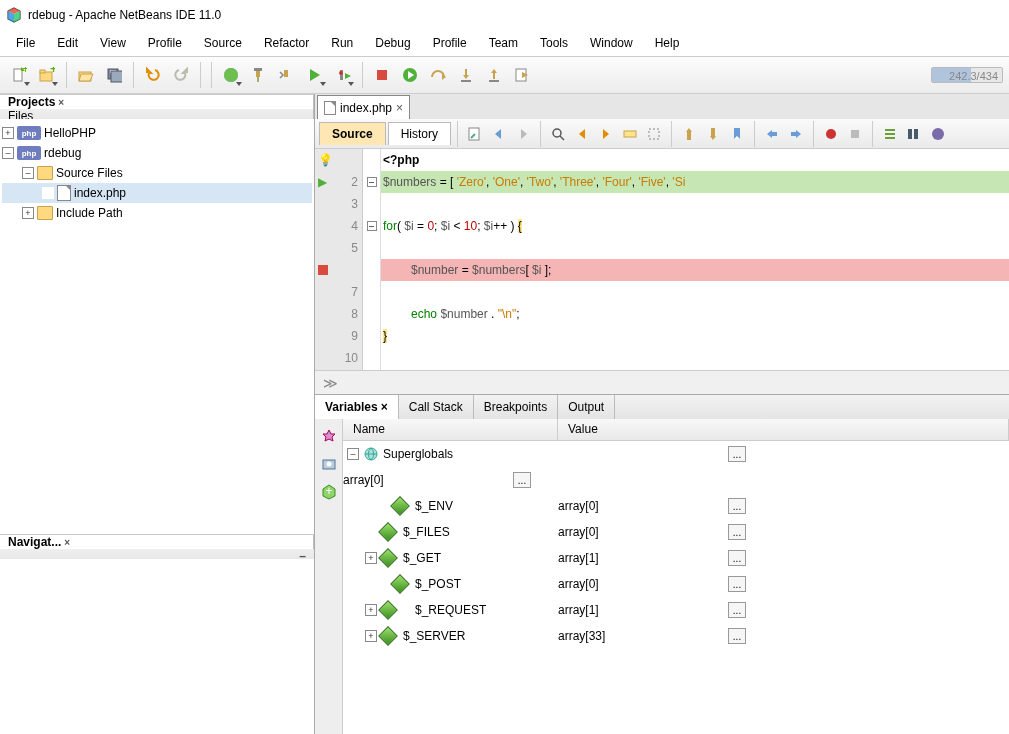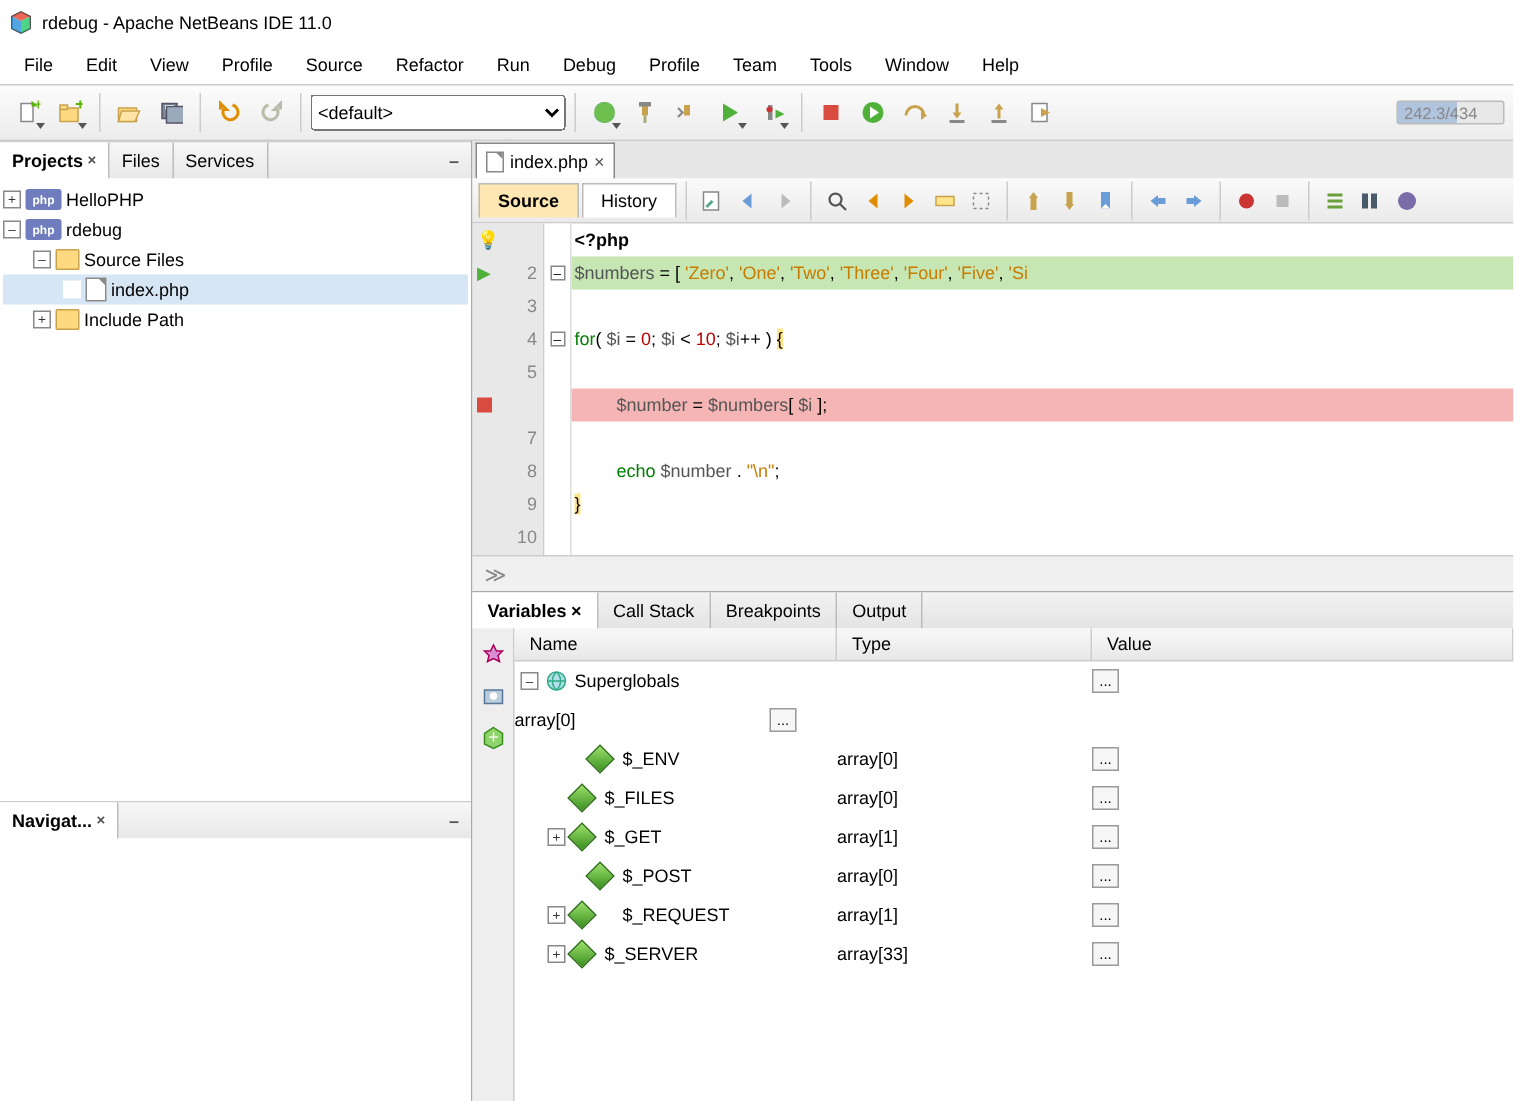--- a/index.html
+++ b/index.html
@@ -147,7 +147,6 @@
       </svg>
     </div>
   <div class="sep"></div>
-  <select class="config"><option>&lt;default&gt;</option></select>
   <div class="sep"></div>
   <div class="tbtn">
       <svg class="icon-svg" viewBox="0 0 16 16">

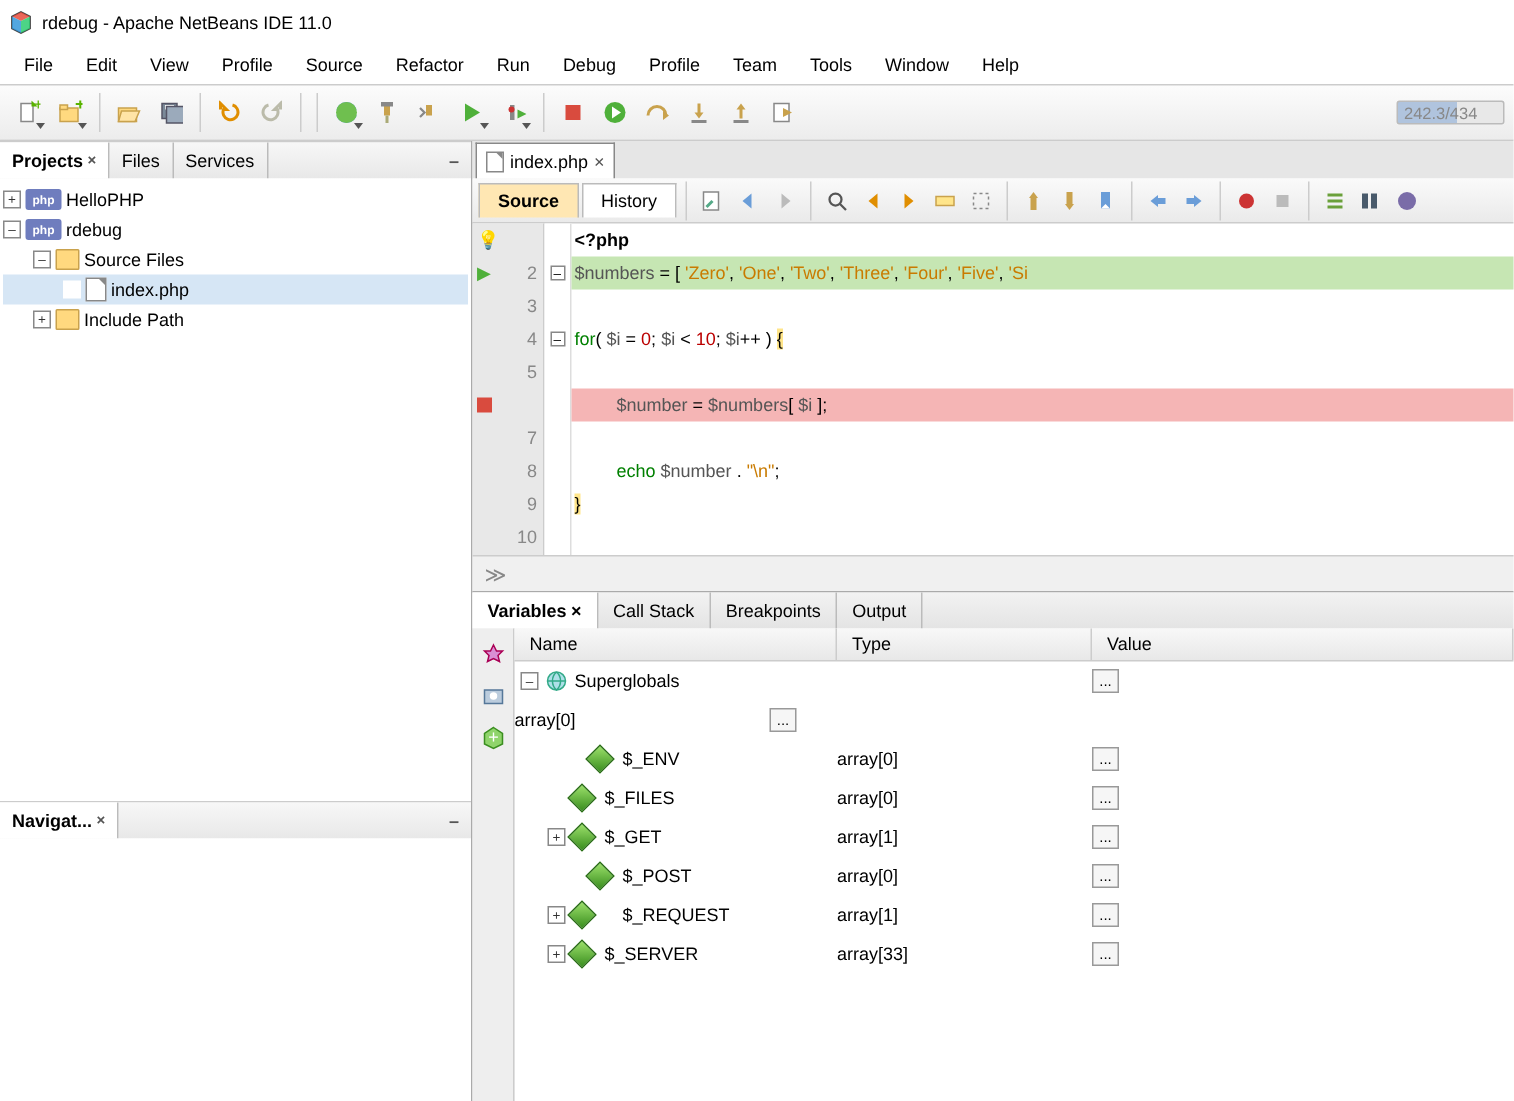--- a/index.html
+++ b/index.html
@@ -13,7 +13,7 @@
 .dd-arrow { position: absolute; right: 1px; bottom: 1px; border-left: 3px solid transparent; border-right: 3px solid transparent; border-top: 4px solid #555; }
 .sep { width: 1px; height: 26px; background: #ccc; margin: 0 4px; }
 select.config { width: 170px; height: 24px; font-size: 12px; }
-.memory { margin-left: auto; height: 16px; padding: 2px 4px; font-size: 11px; color: #888; background: linear-gradient(to right, #b0c4de 56%, #e8e8e8 56%); border: 1px solid #bbb; width: 72px; text-align: left; border-radius: 2px; }
+.memory { margin-left: auto; height: 16px; padding: 2px 4px; font-size: 11px; color: #888; background: linear-gradient(to right, #b0c4de 56%, #e8e8e8 56%); border: 1px solid #bbb; width: 72px; text-align: right; border-radius: 2px; }
 .main { flex: 1; display: flex; min-height: 0; }
 .leftcol { width: 315px; display: flex; flex-direction: column; border-right: 1px solid #aaa; }
 .panel { display: flex; flex-direction: column; border-top: 1px solid #ccc; }

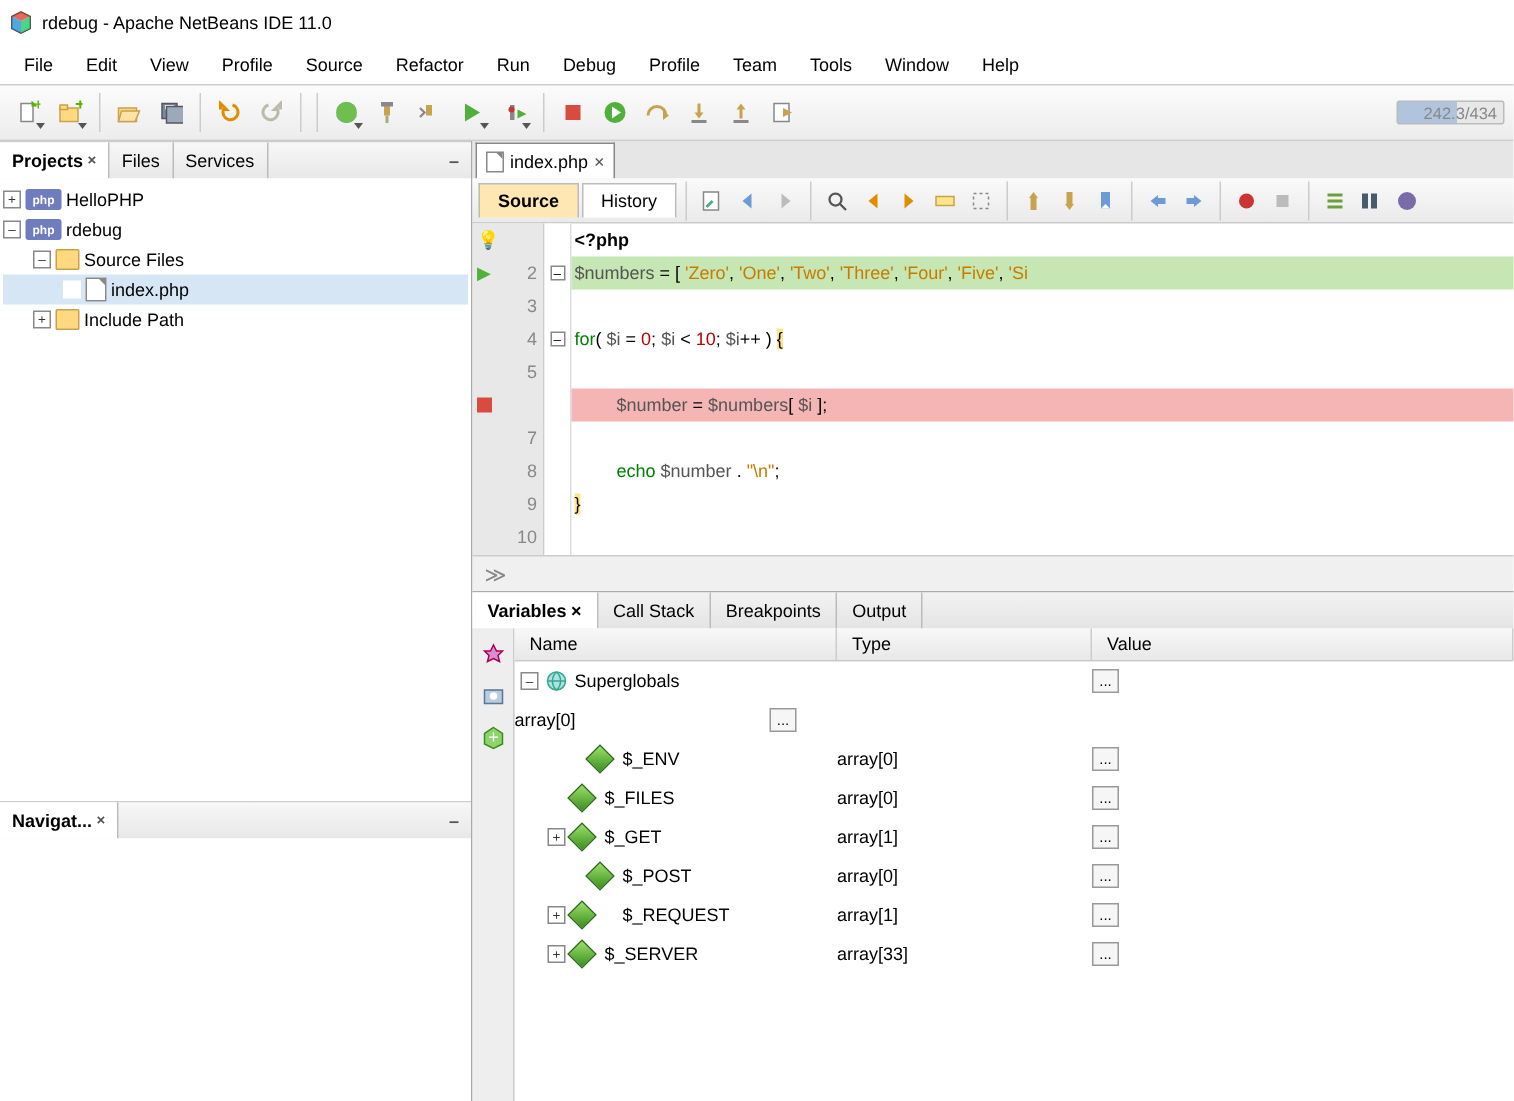--- a/index.html
+++ b/index.html
@@ -17,7 +17,7 @@
 .main { flex: 1; display: flex; min-height: 0; }
 .leftcol { width: 315px; display: flex; flex-direction: column; border-right: 1px solid #aaa; }
 .panel { display: flex; flex-direction: column; border-top: 1px solid #ccc; }
-.panel-tabs { display: flex; background: linear-gradient(#f7f7f7,#e8e8e8); height: 24px; align-items: stretch; }
+.panel-tabs { display: flex; background: linear-gradient(#f7f7f7,#e8e8e8); height: 24px; align-items: stretch; flex-direction: column; }
 .panel-tab { border-right: 1px solid #bbb; display: flex; align-items: center; padding: 0 8px; font-size: 12px; gap: 3px; }
 .panel-tab.active { background: #fff; font-weight: bold; }
 .panel-tab .x { color: #555; font-size: 10px; }

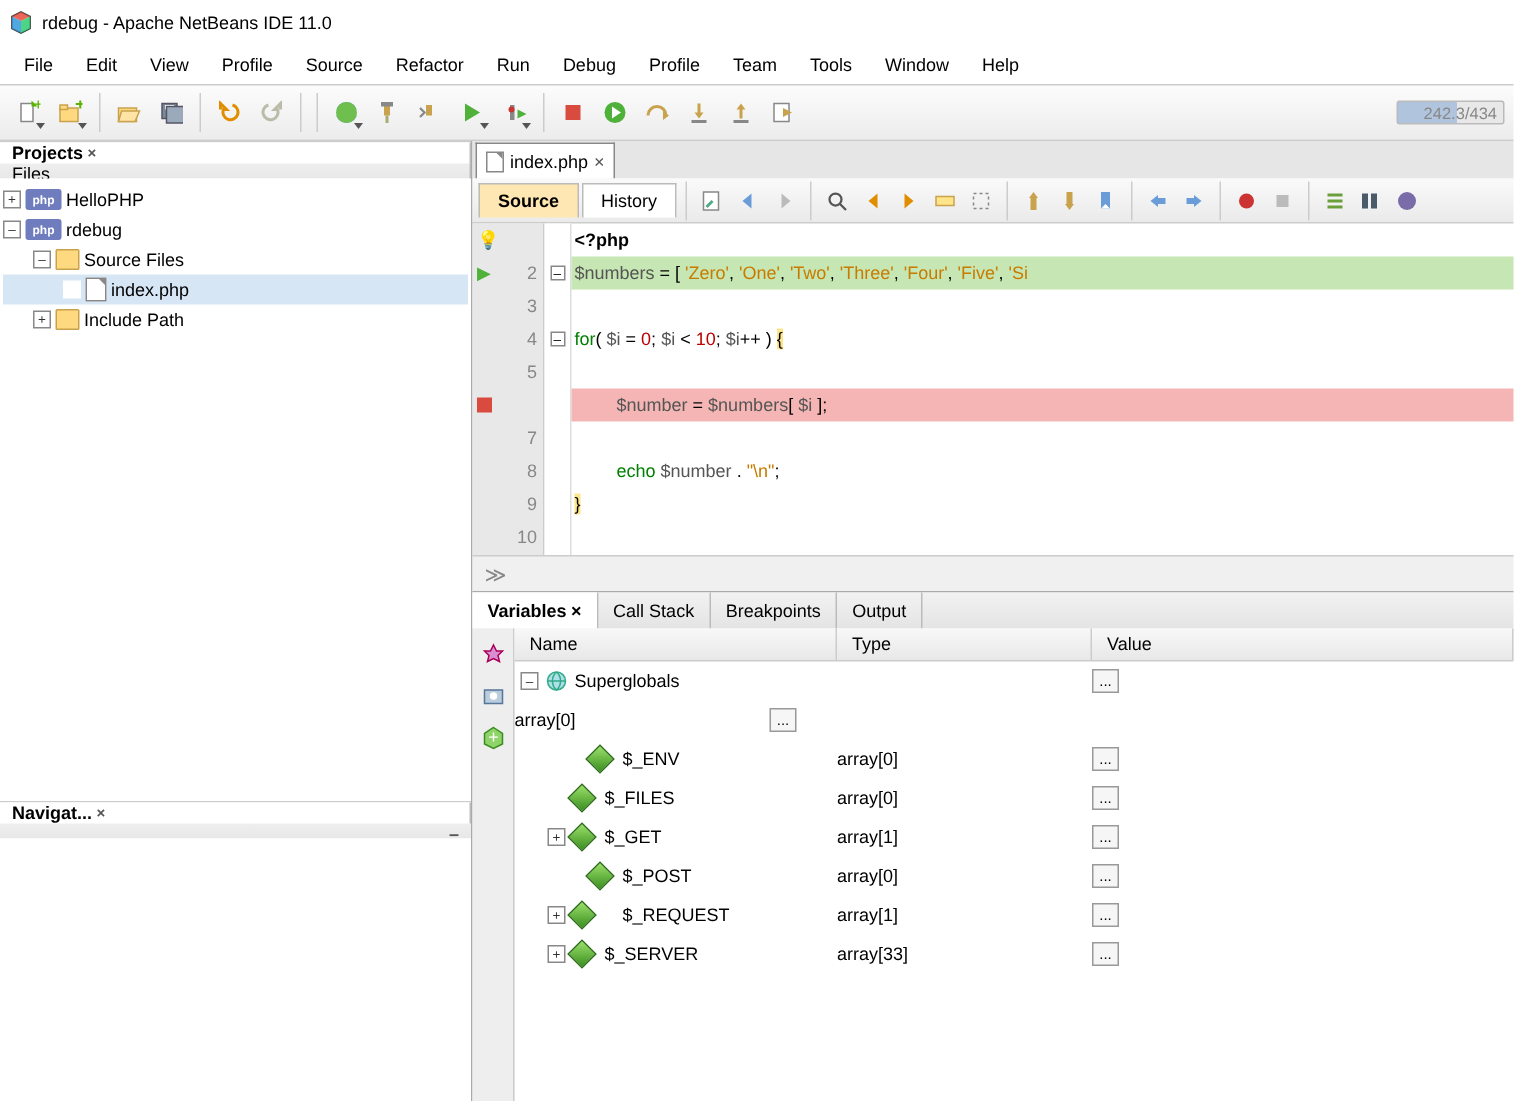--- a/index.html
+++ b/index.html
@@ -508,7 +508,6 @@
         <div class="bp-grid">
           <div class="bp-header">
             <div style="width:215px;">Name</div>
-            <div style="width:170px;">Type</div>
             <div style="flex:1;">Value</div>
           </div>
           <div class="bp-rows">

